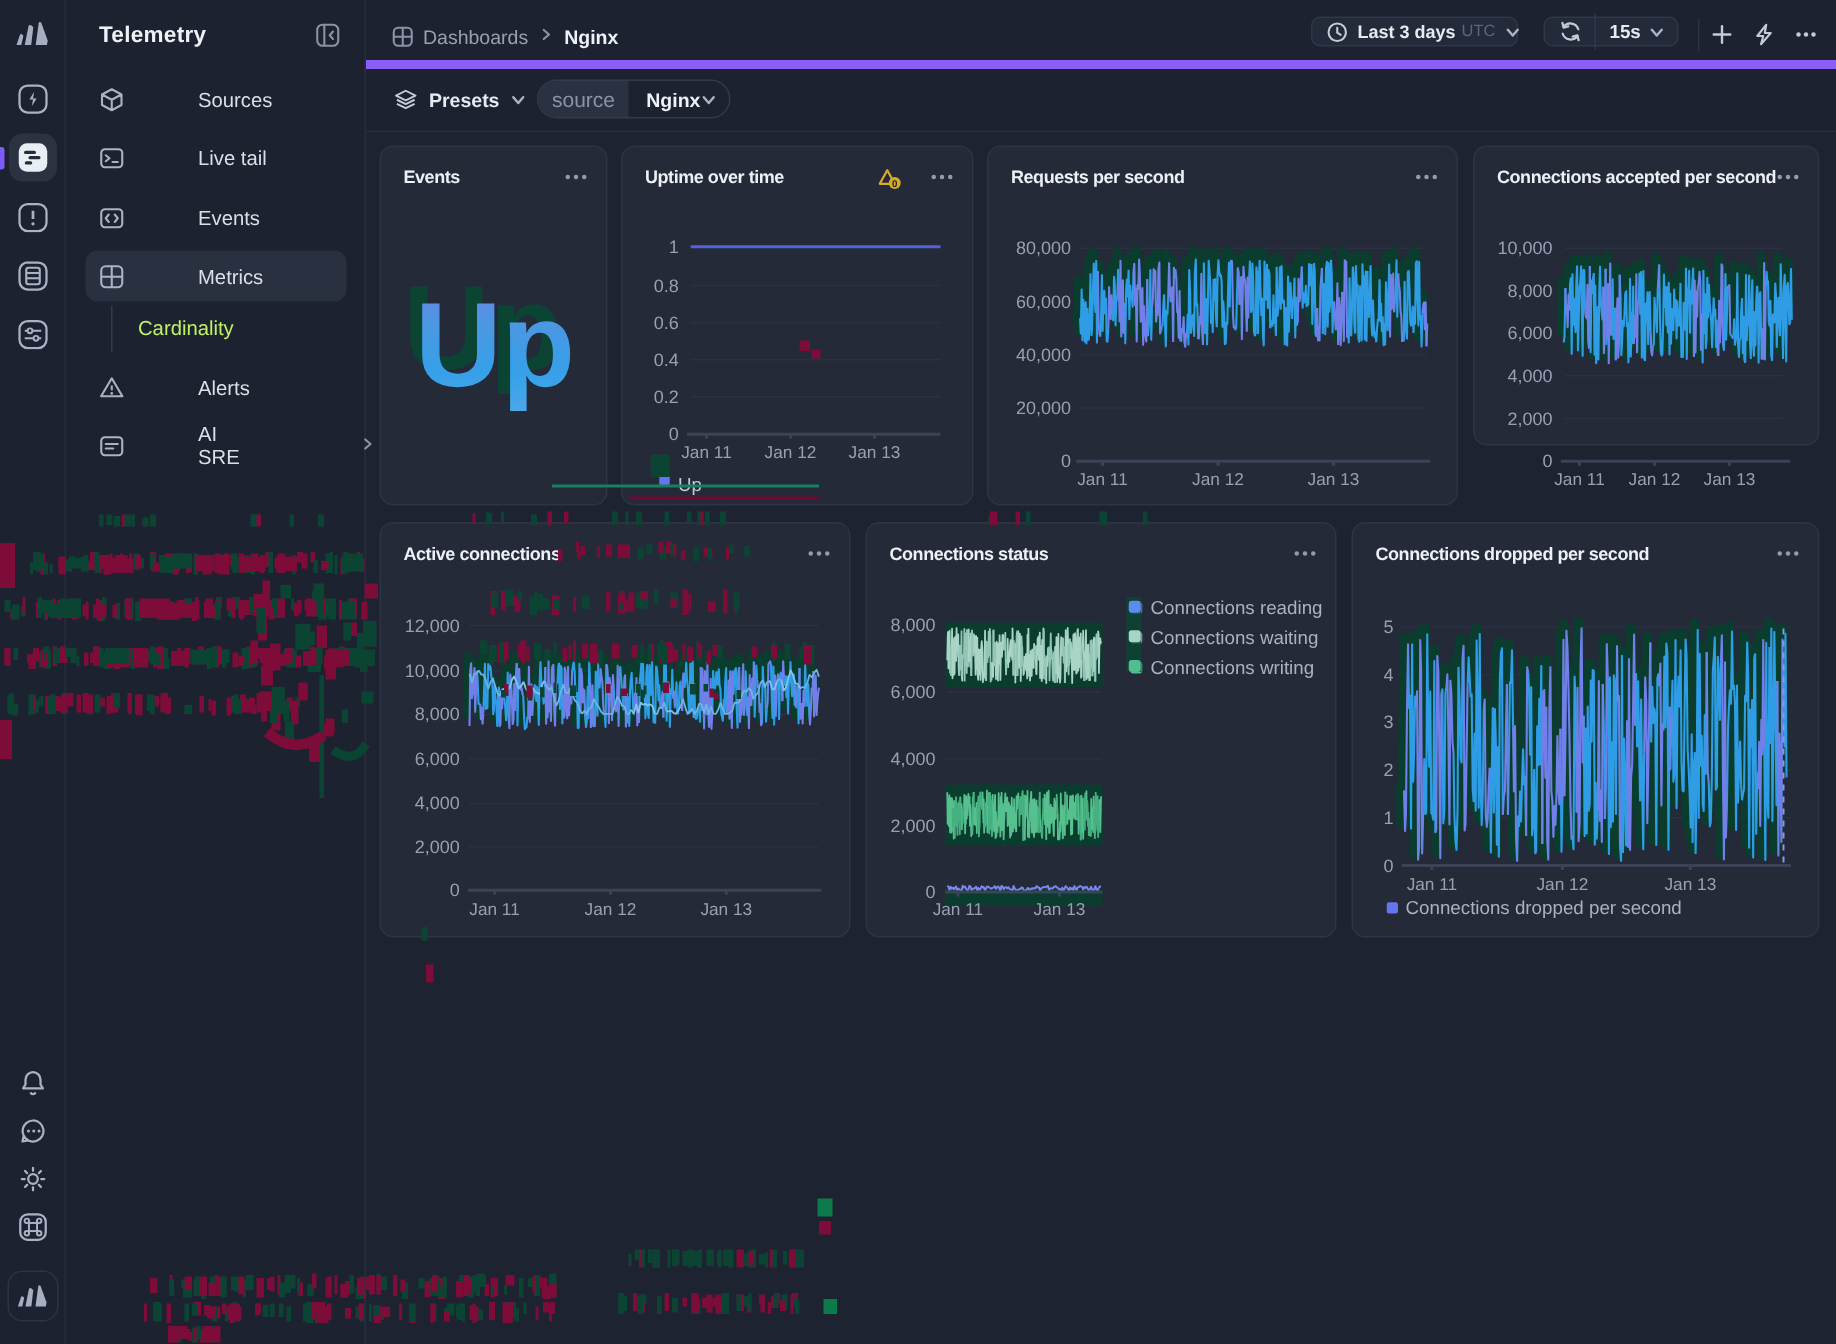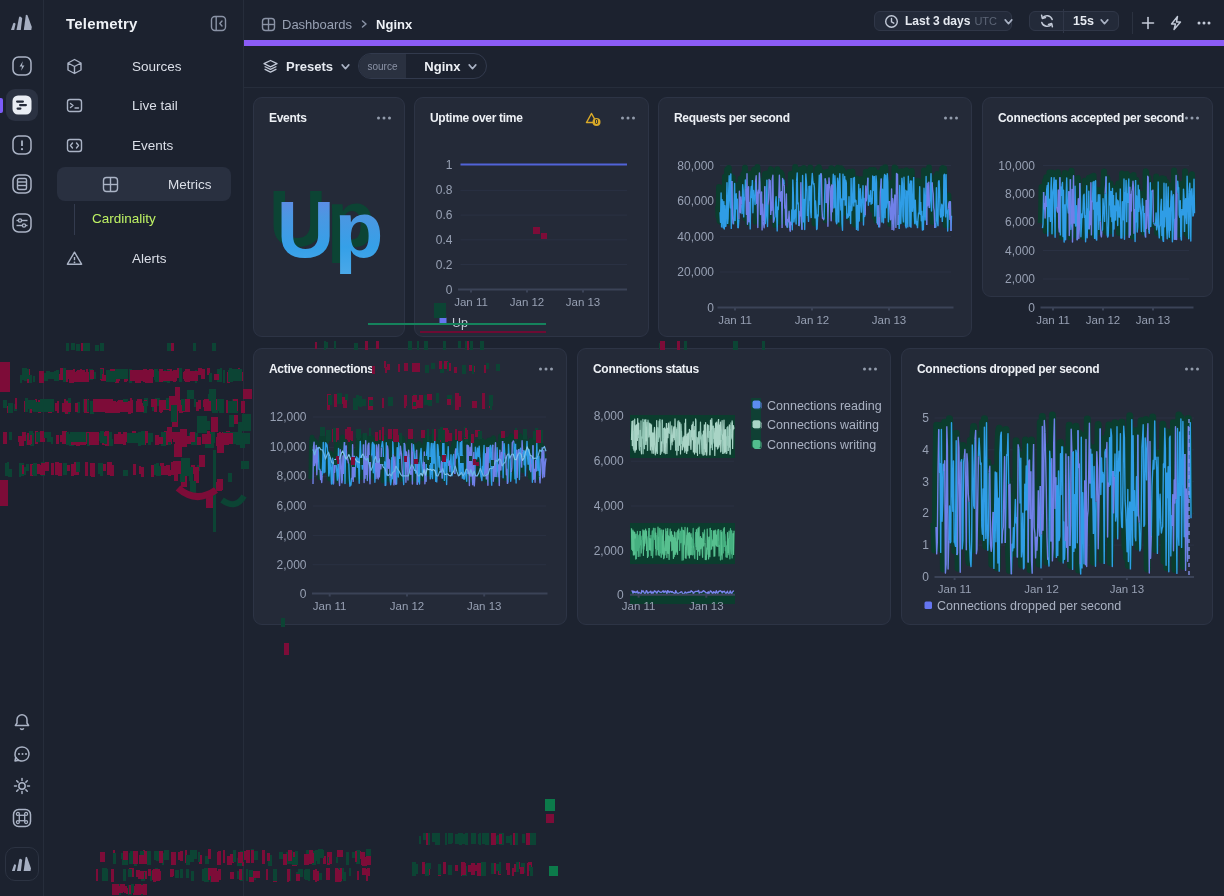--- a/index.html
+++ b/index.html
@@ -38,7 +38,7 @@
 .presets { position:absolute; left:19px; top:13px; display:flex; align-items:center; }
 .presets .tx { margin-left:8px; font-size:13px; font-weight:bold; color:#e6eaf1; }
 .srcpill { position:absolute; left:114px; top:7px; width:129px; height:26px; border:1px solid #323a4d; border-radius:13px; display:flex; align-items:center; overflow:hidden; }
-.srcpill .seg1 { width:47px; height:26px; background:#2a3140; display:flex; align-items:center; justify-content:center; font-size:10px; color:#8b93a6; border-radius:13px 0 0 13px; }
+.srcpill .seg1 { width:60px; height:26px; background:#2a3140; display:flex; align-items:center; justify-content:center; font-size:14px; color:#8b93a6; border-radius:13px 0 0 13px; }
 .srcpill .seg2 { flex:1; display:flex; align-items:center; justify-content:center; font-size:13px; font-weight:bold; color:#eef1f6; }
 .panel { position:absolute; background:#242a38; border:1px solid #2d3445; border-radius:9px; }
 .ptitle { position:absolute; left:15px; top:13px; font-size:12px; font-weight:bold; letter-spacing:-0.3px; color:#edf0f5; z-index:5; }

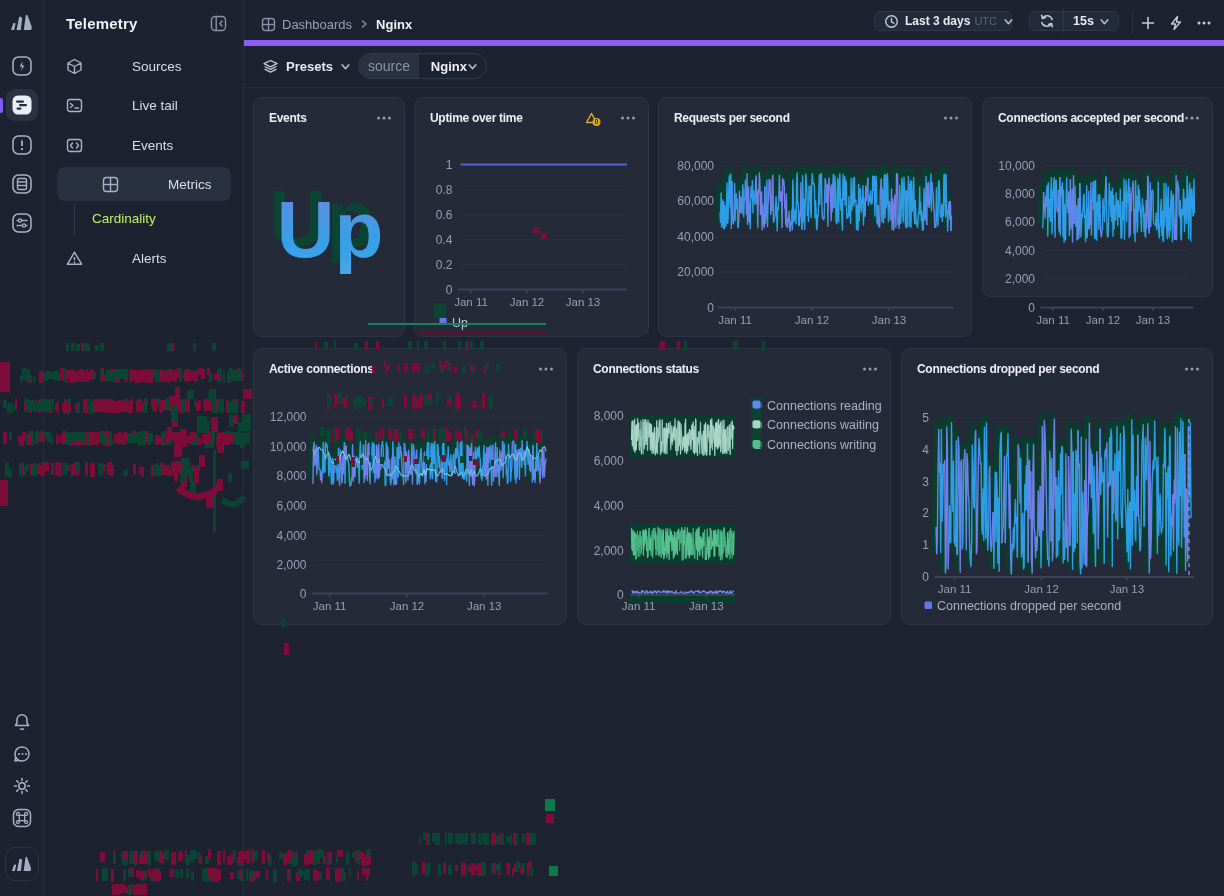--- a/index.html
+++ b/index.html
@@ -17,7 +17,7 @@
 .nitem .tx { margin-left:9px; font-size:13.5px; color:#dbdfe8; }
 .nitem .sp { flex:1; }
 .nitem .ch { margin-right:8px; }
-.nitem.hl { background:#293040; border-radius:8px;padding-left:36px; }
+.nitem.hl { background:#293040; border-radius:8px; }
 .guide { position:absolute; left:30px; top:204px; width:1px; height:31px; background:#333b4e; }
 .card { position:absolute; left:48px; top:211px; font-size:13.5px; color:#bef264; }
 .topbar { position:absolute; left:244px; top:0; width:980px; height:46px; background:#1c222f; border-bottom:6px solid #8b5cf6; }

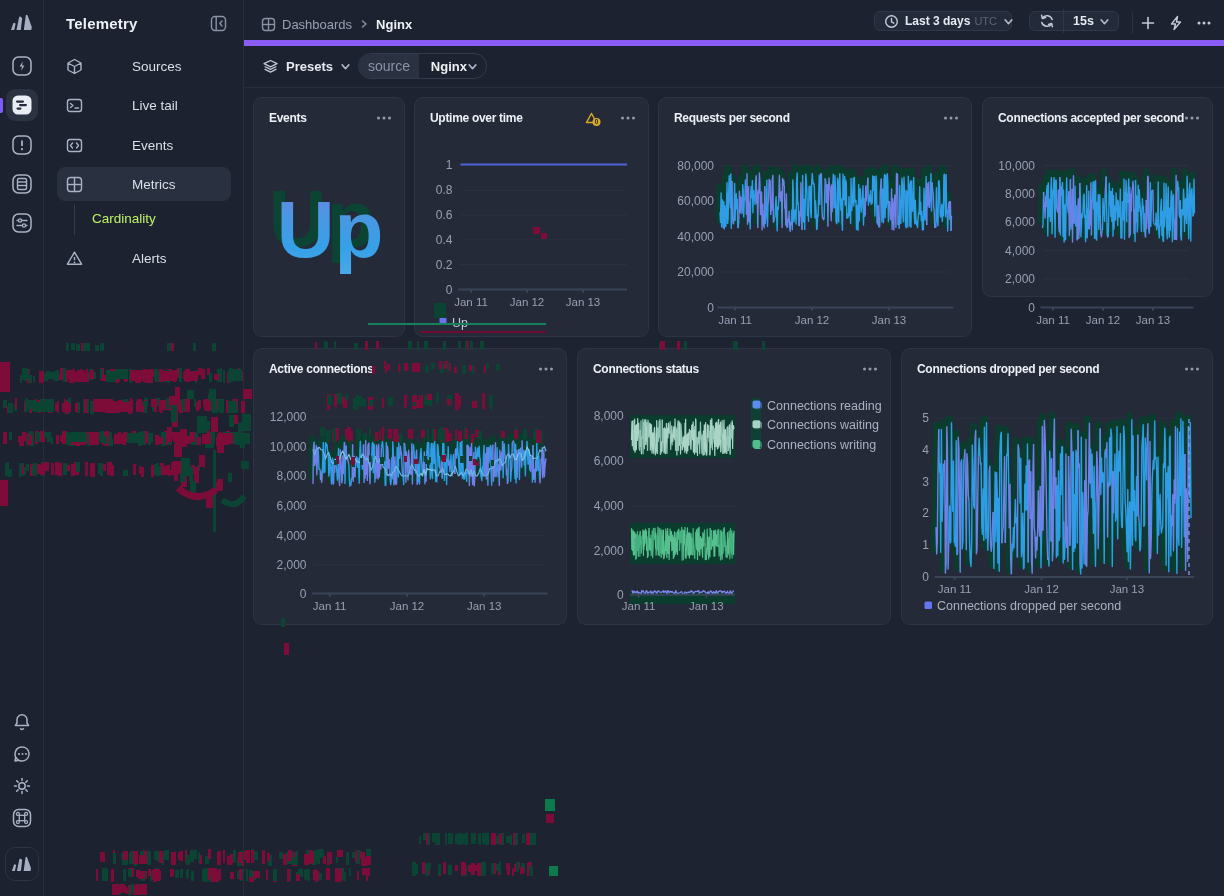--- a/index.html
+++ b/index.html
@@ -187,6 +187,18 @@
           <circle cx="8.5" cy="12.3" r="0.9" fill="#aab3c5"></circle>
         </svg></span>
       <span class="tx">Alerts</span>
+    </div>
+  <div class="nitem" style="top:280px">
+      <span class="ic"><svg width="17" height="17" viewBox="0 0 17 17">
+          <rect x="1.5" y="2.5" width="14" height="12" rx="2.5" fill="none" stroke="#aab3c5" stroke-width="1.4"></rect>
+          <line x1="4.5" y1="7" x2="12.5" y2="7" stroke="#aab3c5" stroke-width="1.4" stroke-linecap="round"></line>
+          <line x1="4.5" y1="10" x2="9.5" y2="10" stroke="#aab3c5" stroke-width="1.4" stroke-linecap="round"></line>
+        </svg></span>
+      <span class="tx">AI SRE</span>
+      <span class="sp"></span>
+      <span class="ch"><svg width="10" height="10" viewBox="0 0 10 10">
+          <path d="M3.5 2 L7 5 L3.5 8" fill="none" stroke="#8a93a6" stroke-width="1.5" stroke-linecap="round" stroke-linejoin="round"></path>
+        </svg></span>
     </div>
 </div>
 <div class="topbar">

